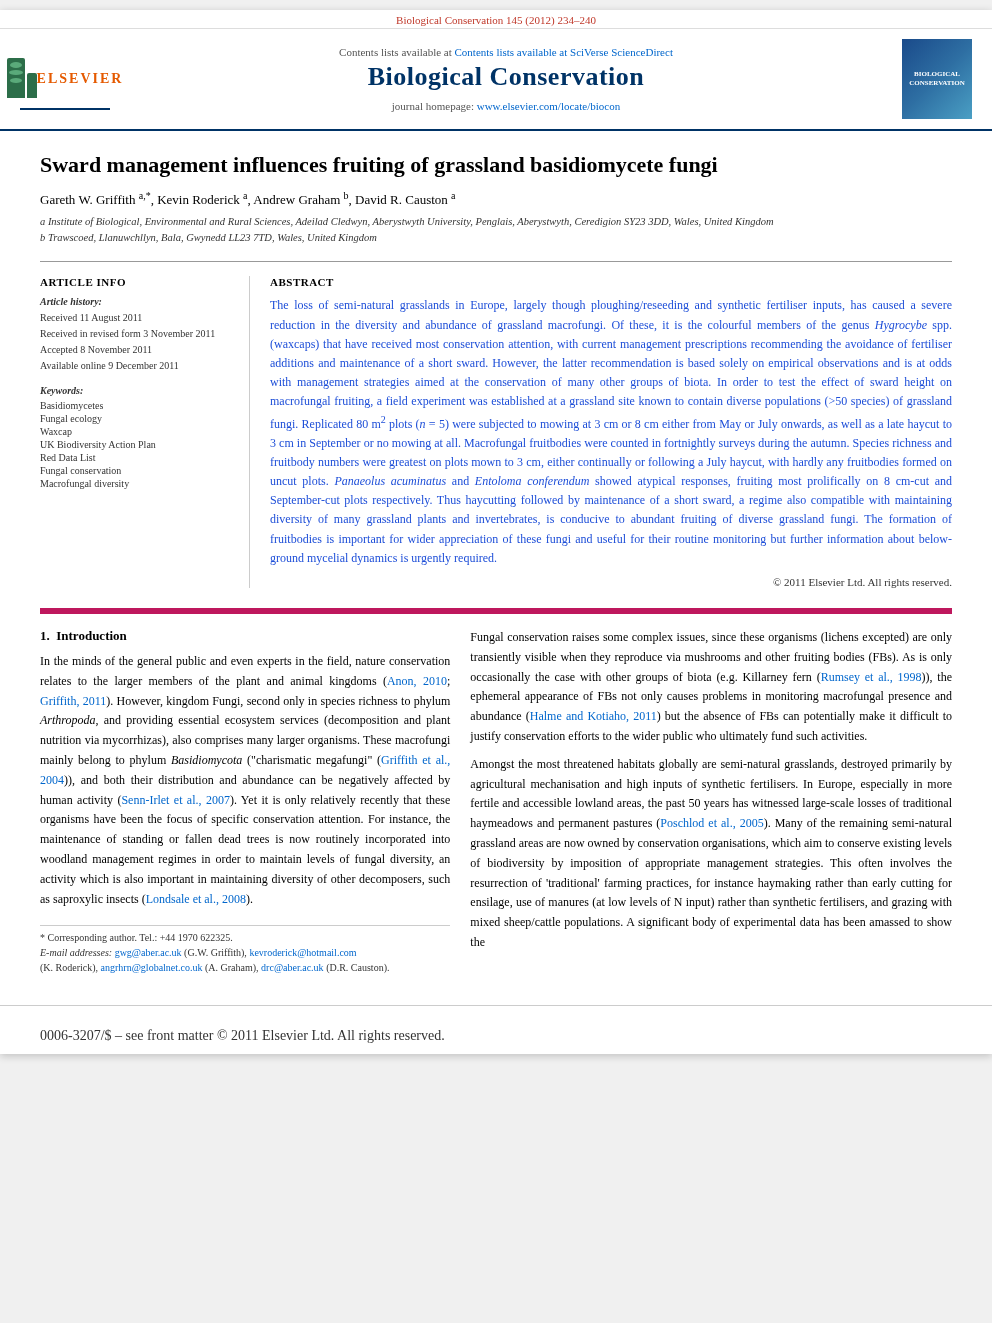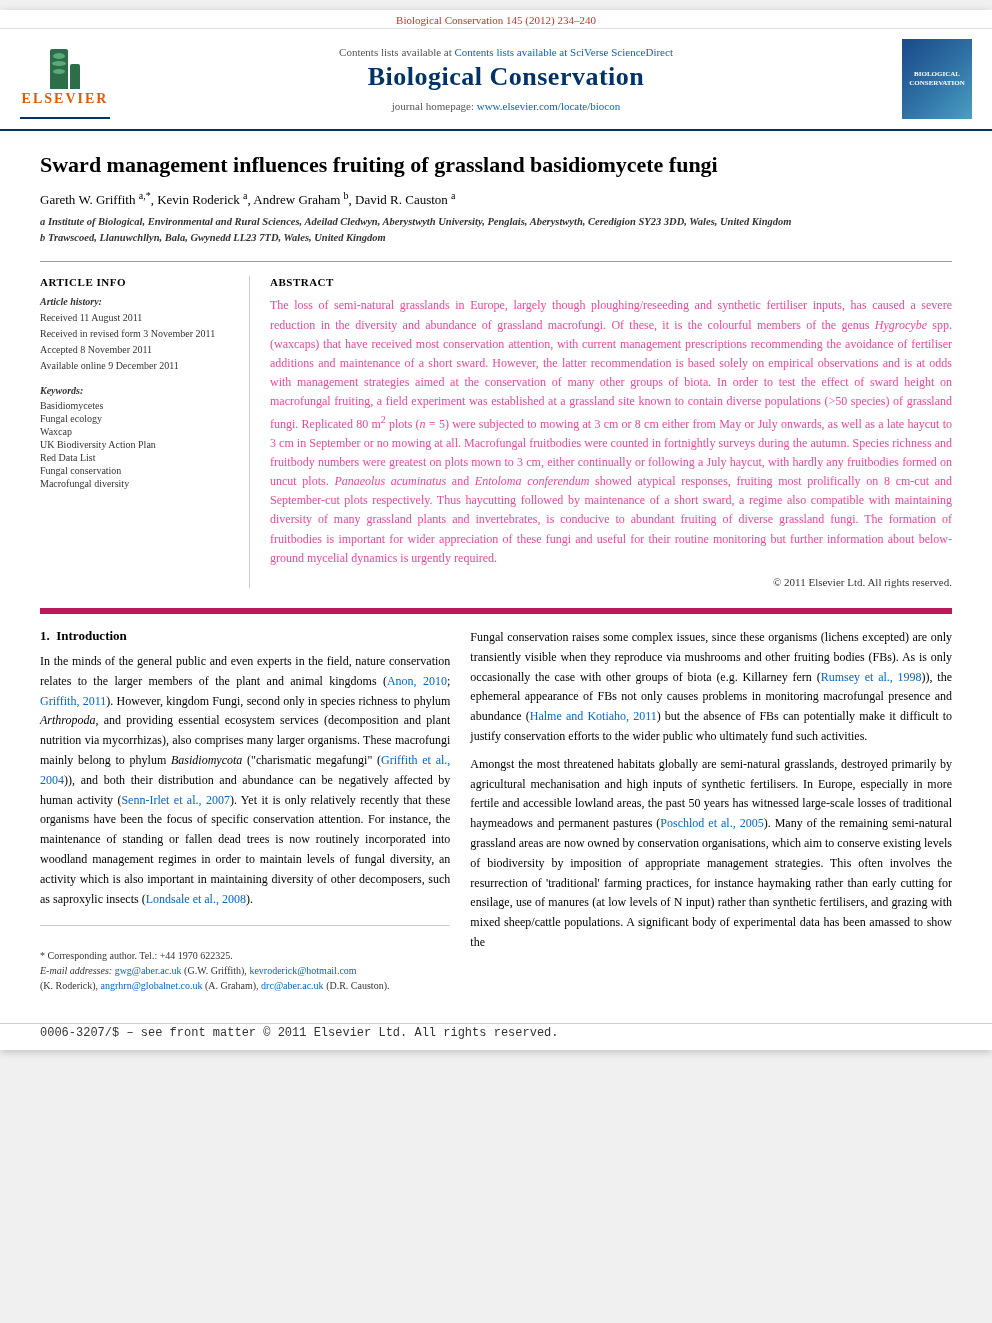--- a/index.html
+++ b/index.html
@@ -234,7 +234,7 @@
 
   <div class="journal-header">
 
-    <div class="journal-header elsevier-logo-img" style="width:90px; flex-shrink:0; margin-right:20px; flex-direction:column; align-items:center;">
+    <div class="journal-header elsevier-logo-img" style="width:90px; flex-shrink:0; margin-right:20px; flex-direction:row; align-items:center;">
       <div style="display:flex; align-items:flex-end; gap:2px;">
         <div style="width:18px; height:40px; background:#2c6e49; border-radius:2px 2px 0 0; position:relative;">
           <div style="position:absolute; top:4px; left:3px; width:12px; height:6px; background:#5aaa7a; border-radius:50%;"></div>

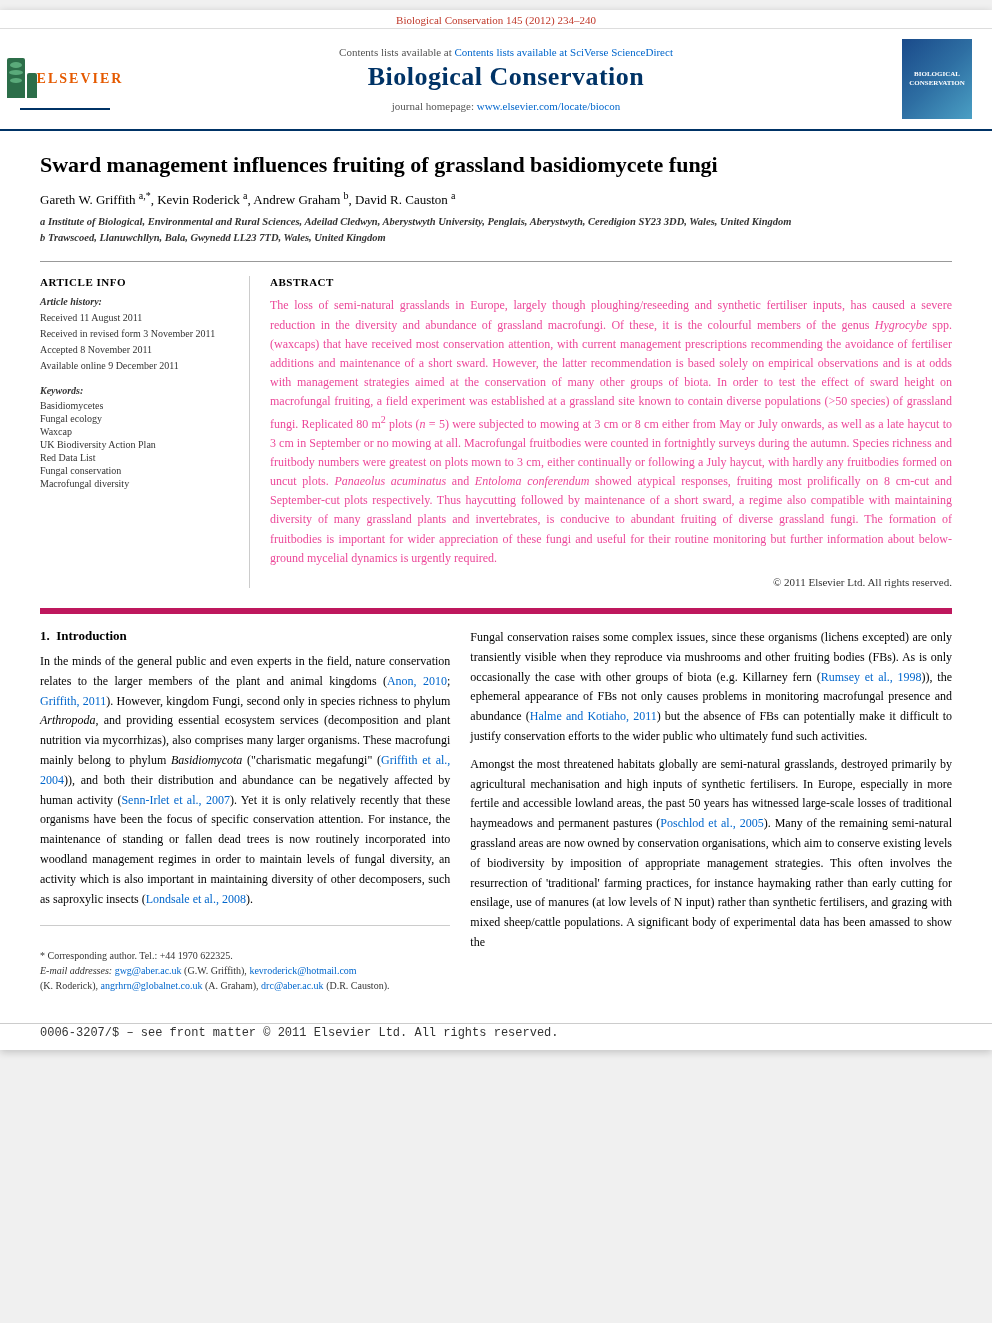--- a/index.html
+++ b/index.html
@@ -93,7 +93,6 @@
       color: #333;
       margin-bottom: 16px;
       line-height: 1.5;
-      font-weight: bold;
     }
     
     .two-col {

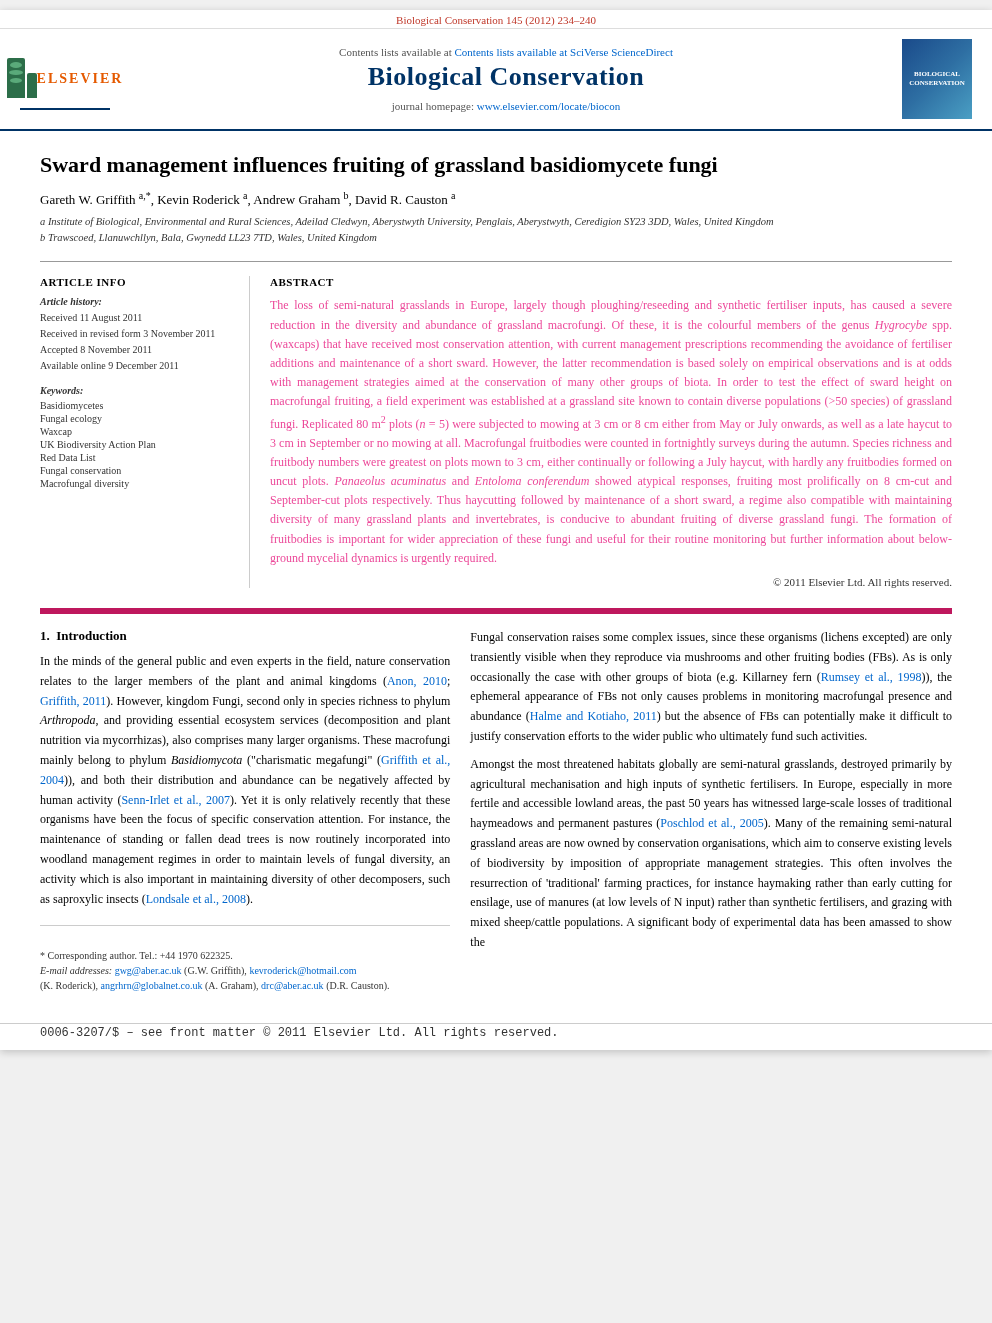--- a/index.html
+++ b/index.html
@@ -147,7 +147,7 @@
     .abstract-text {
       font-size: 12px;
       line-height: 1.6;
-      color: #ec4899;
+      color: #1d4ed8;
       text-align: justify;
     }
     .copyright-line {

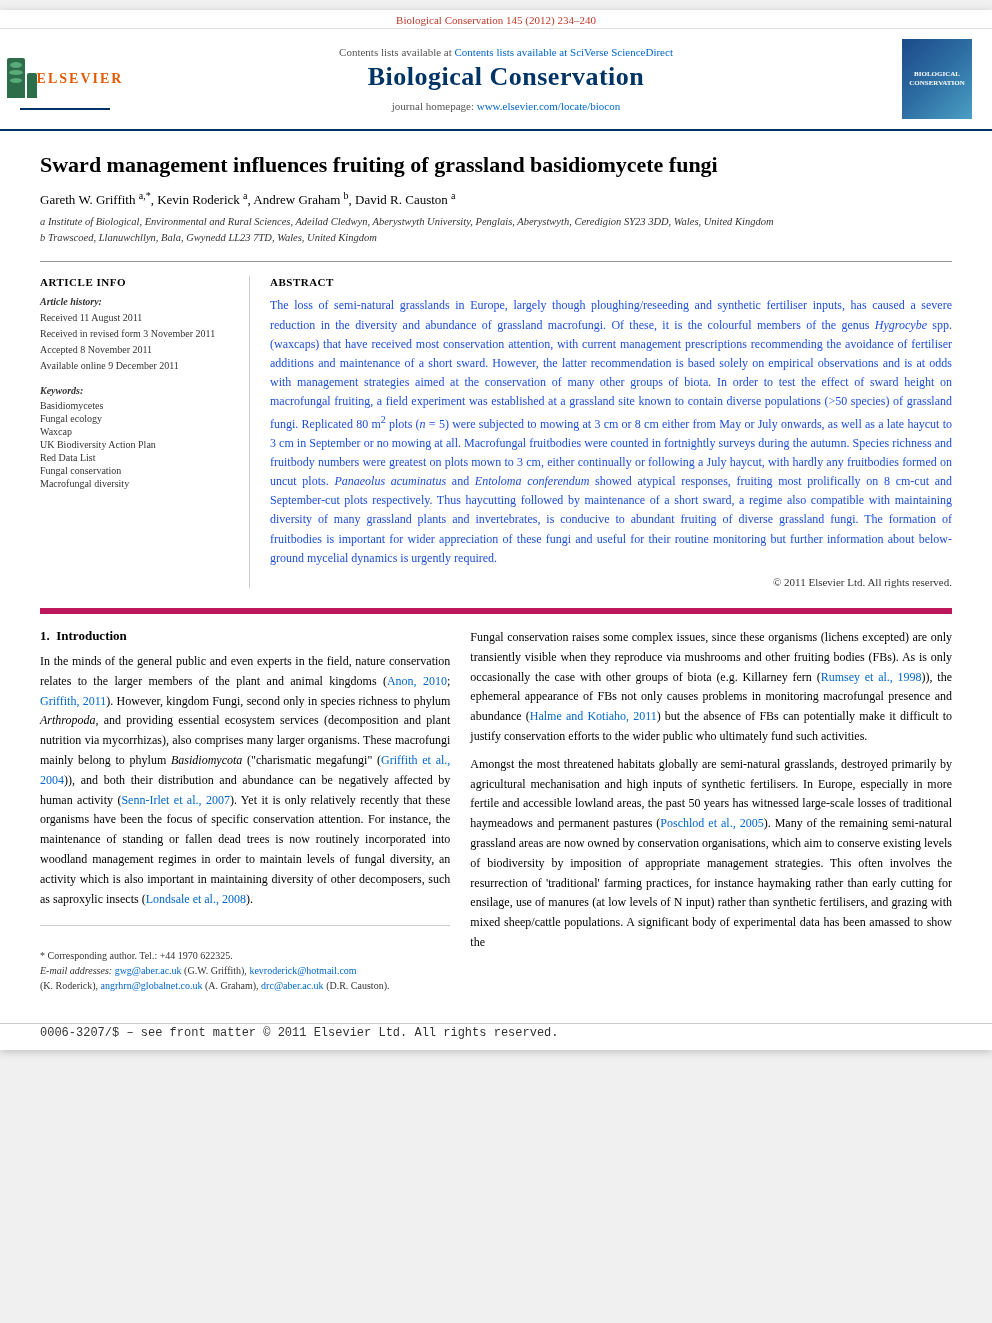--- a/index.html
+++ b/index.html
@@ -194,7 +194,7 @@
     .footer-note {
       border-top: 1px solid #ccc;
       margin-top: 16px;
-      padding-top: 22px;
+      padding-top: 4px;
       font-size: 10px;
       color: #333;
       line-height: 1.5;

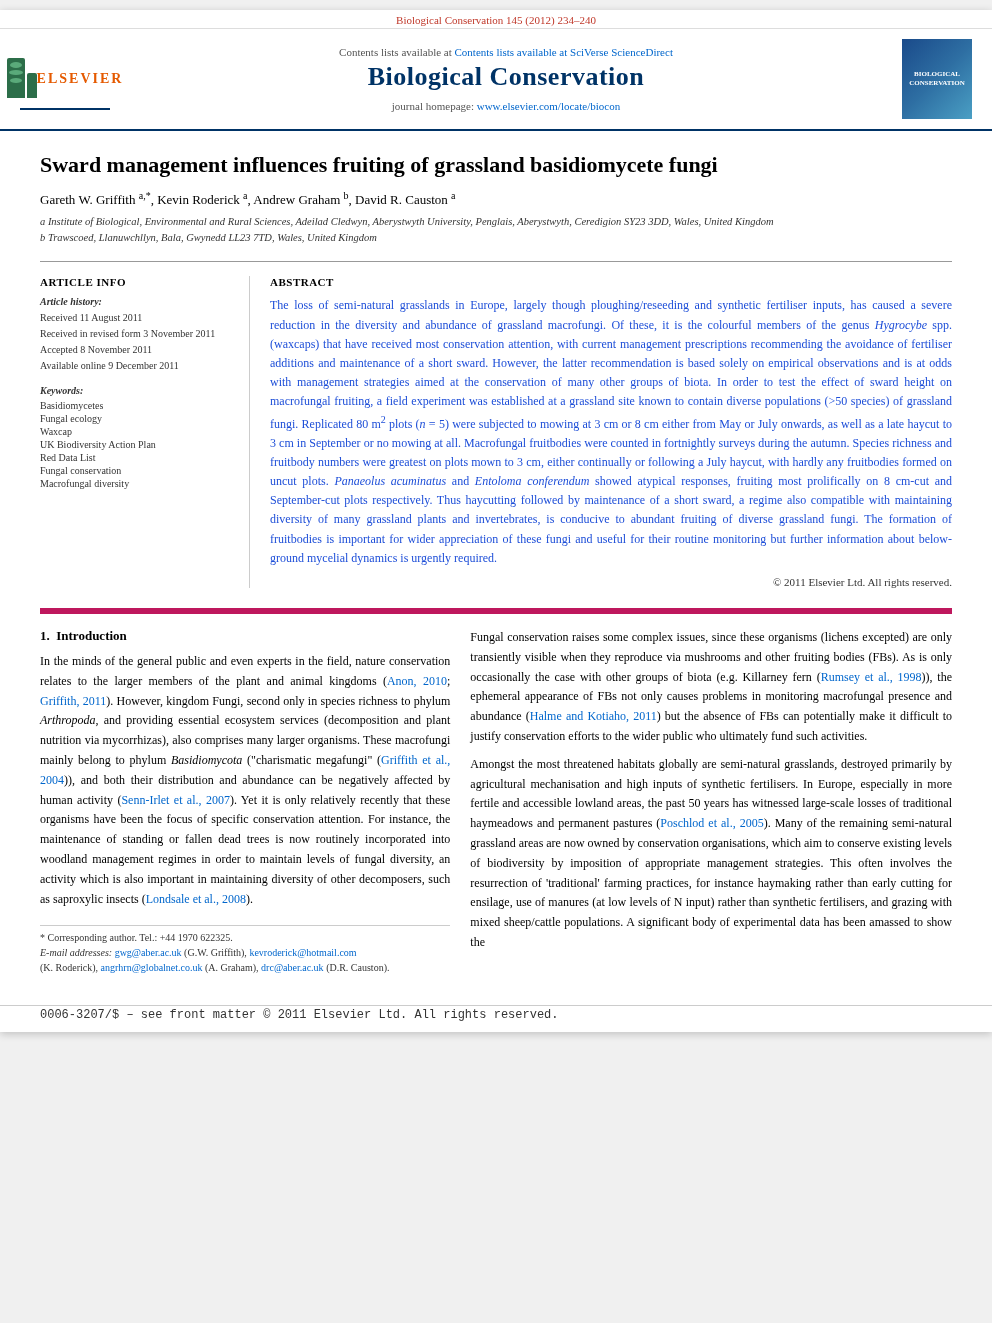--- a/index.html
+++ b/index.html
@@ -200,12 +200,11 @@
       line-height: 1.5;
     }
     .page-footer {
-      padding: 2px 40px 10px 40px;
-      font-size: 12px;
+      padding: 22px 40px 10px 40px;
+      font-size: 14px;
       color: #333;
       border-top: 1px solid #ccc;
       margin-top: 10px;
-      font-family: Liberation Mono, monospace;
     }
     
     .elsevier-logo-img {

